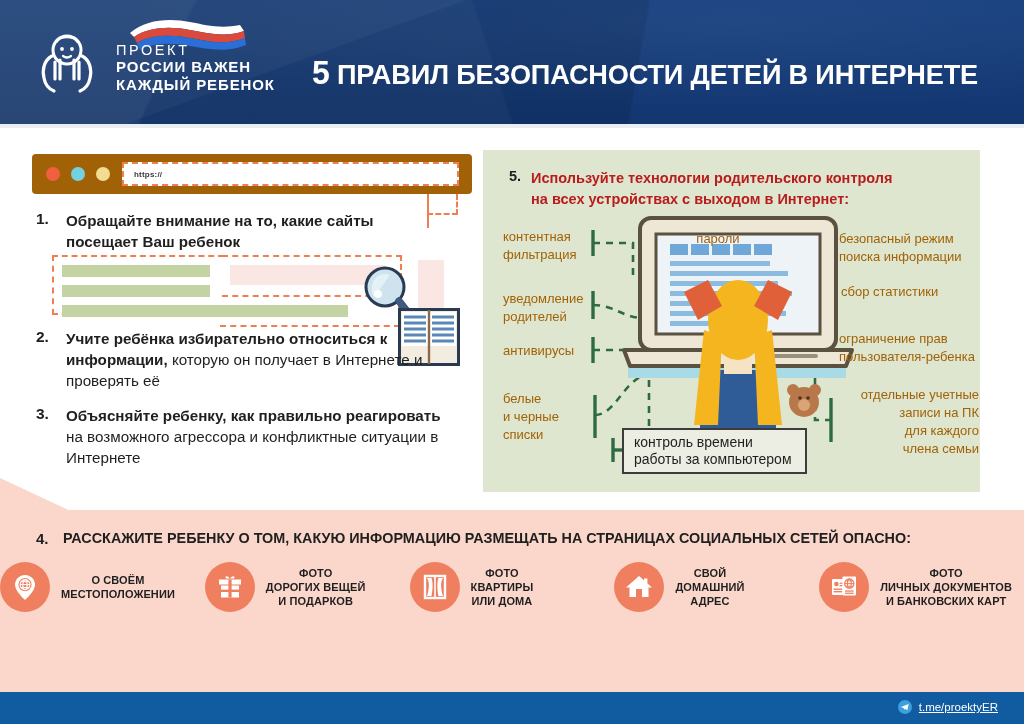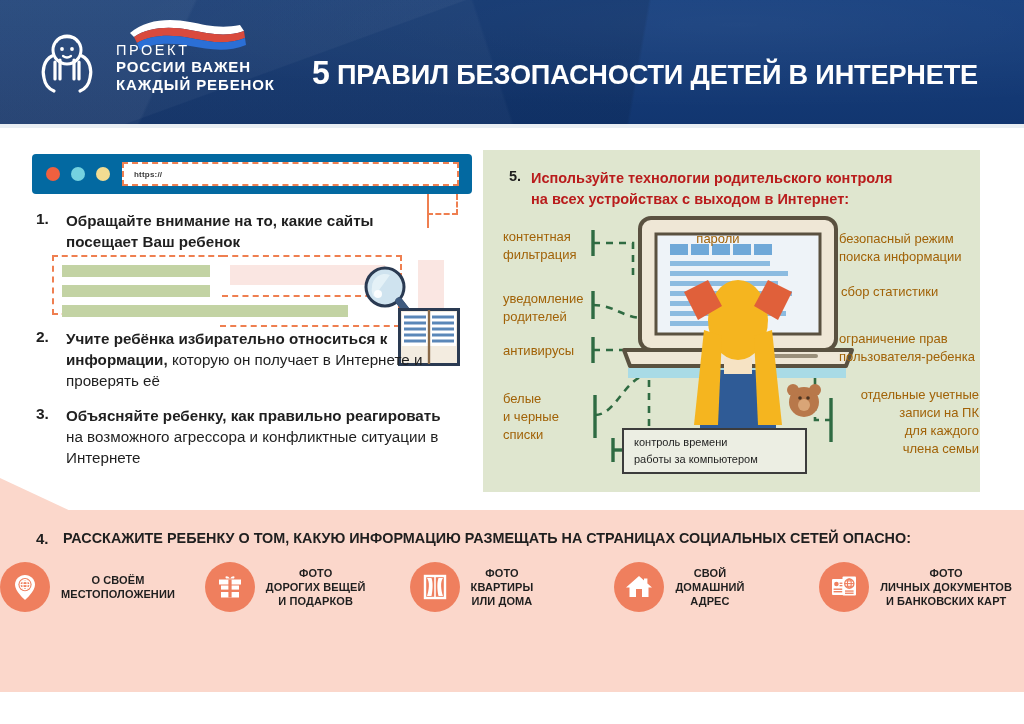--- a/index.html
+++ b/index.html
@@ -66,7 +66,7 @@
   
   .browser {
     position: absolute; left: 32px; top: 26px; width: 440px; height: 40px;
-    background: #0369a1; border-radius: 4px;
+    background: #a16207; border-radius: 4px;
   }
   .dot { position: absolute; top: 13px; width: 14px; height: 14px; border-radius: 50%; }
   .dot1 { left: 14px; background: #f0603f; }

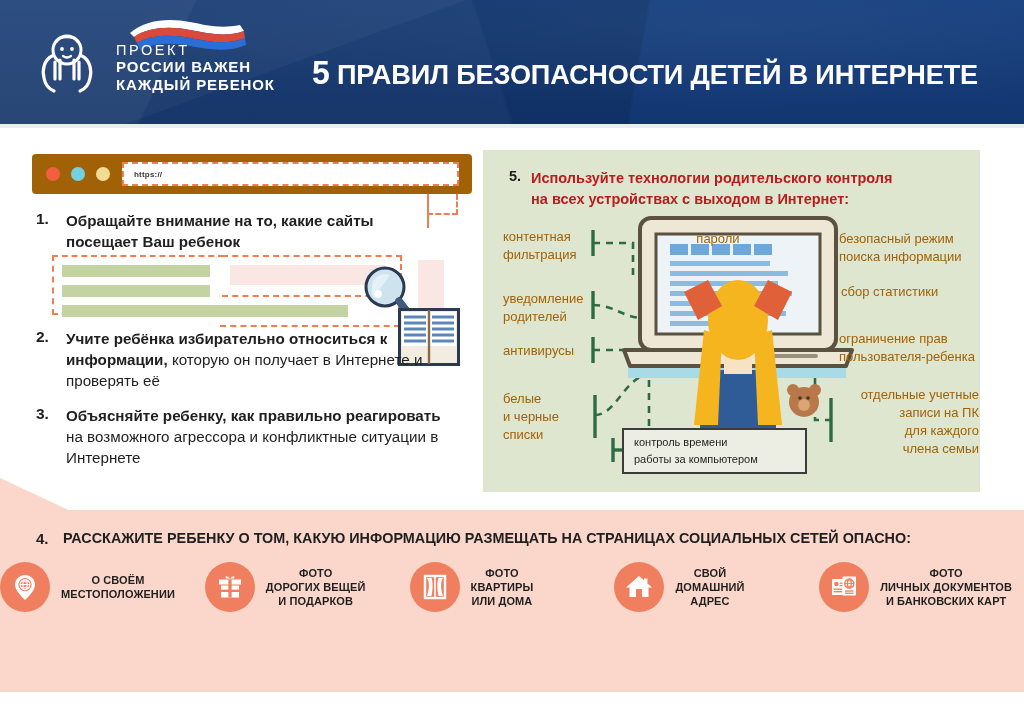--- a/index.html
+++ b/index.html
@@ -154,7 +154,7 @@
     display: flex; flex-direction: column; justify-content: center;
     padding-left: 10px;
   }
-  .timebox span { font-size: 11px; color: #1f1f1f; line-height: 17px; }
+  .timebox span { font-size: 14px; color: #1f1f1f; line-height: 17px; }
 
   
   .bottom {

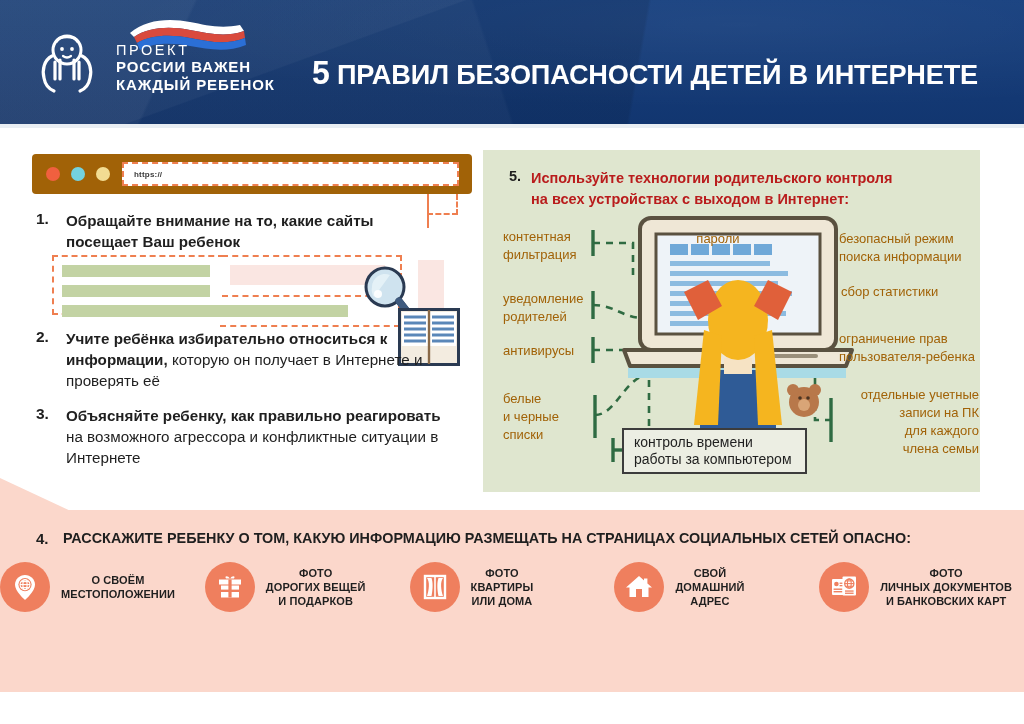--- a/index.html
+++ b/index.html
@@ -554,6 +554,15 @@
     </div>
   </div>
 
+  <div class="footer">
+    <a class="footer-link" href="#">
+      <svg class="tg-icon" viewBox="0 0 16 16">
+        <circle cx="8" cy="8" r="8" fill="#3aa0e0"></circle>
+        <path d="M3.4 8.1 L12.2 4.6 L10.8 11.8 L8.2 9.9 L6.9 11.2 L6.7 9.4 Z" fill="#ffffff"></path>
+      </svg>
+      <span>t.me/proektyER</span>
+    </a>
+  </div>
 
 </div>
 

